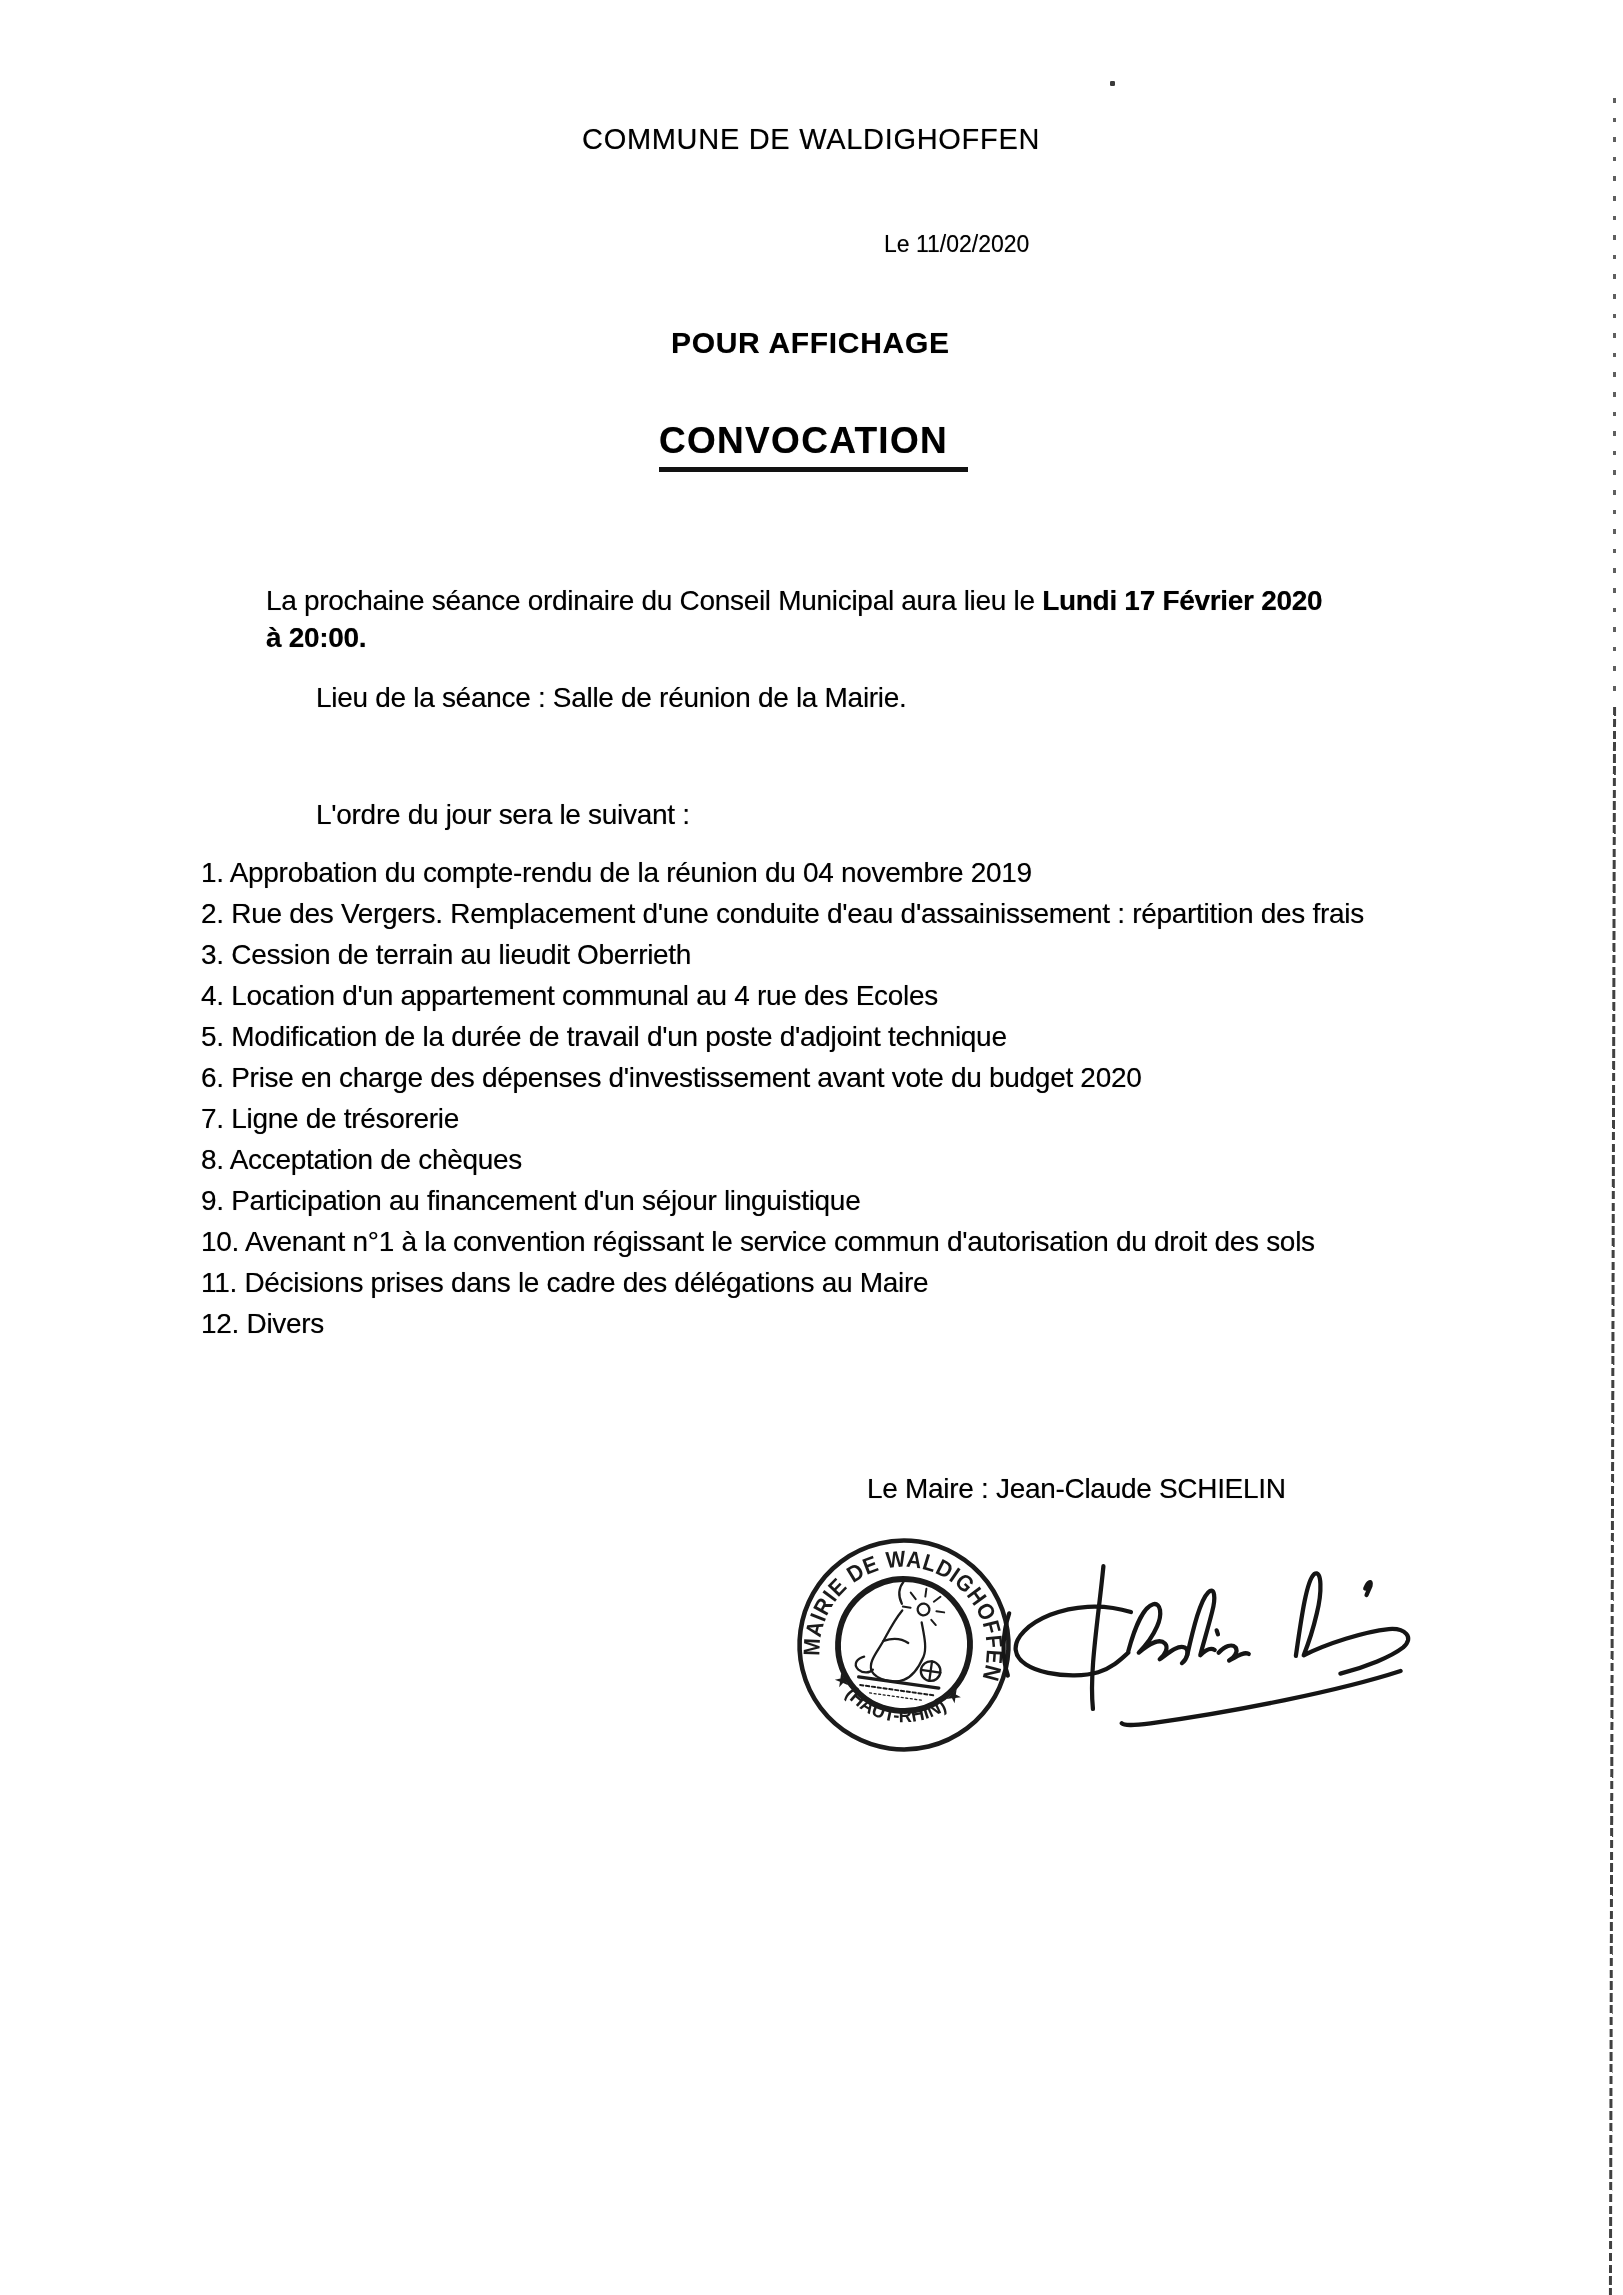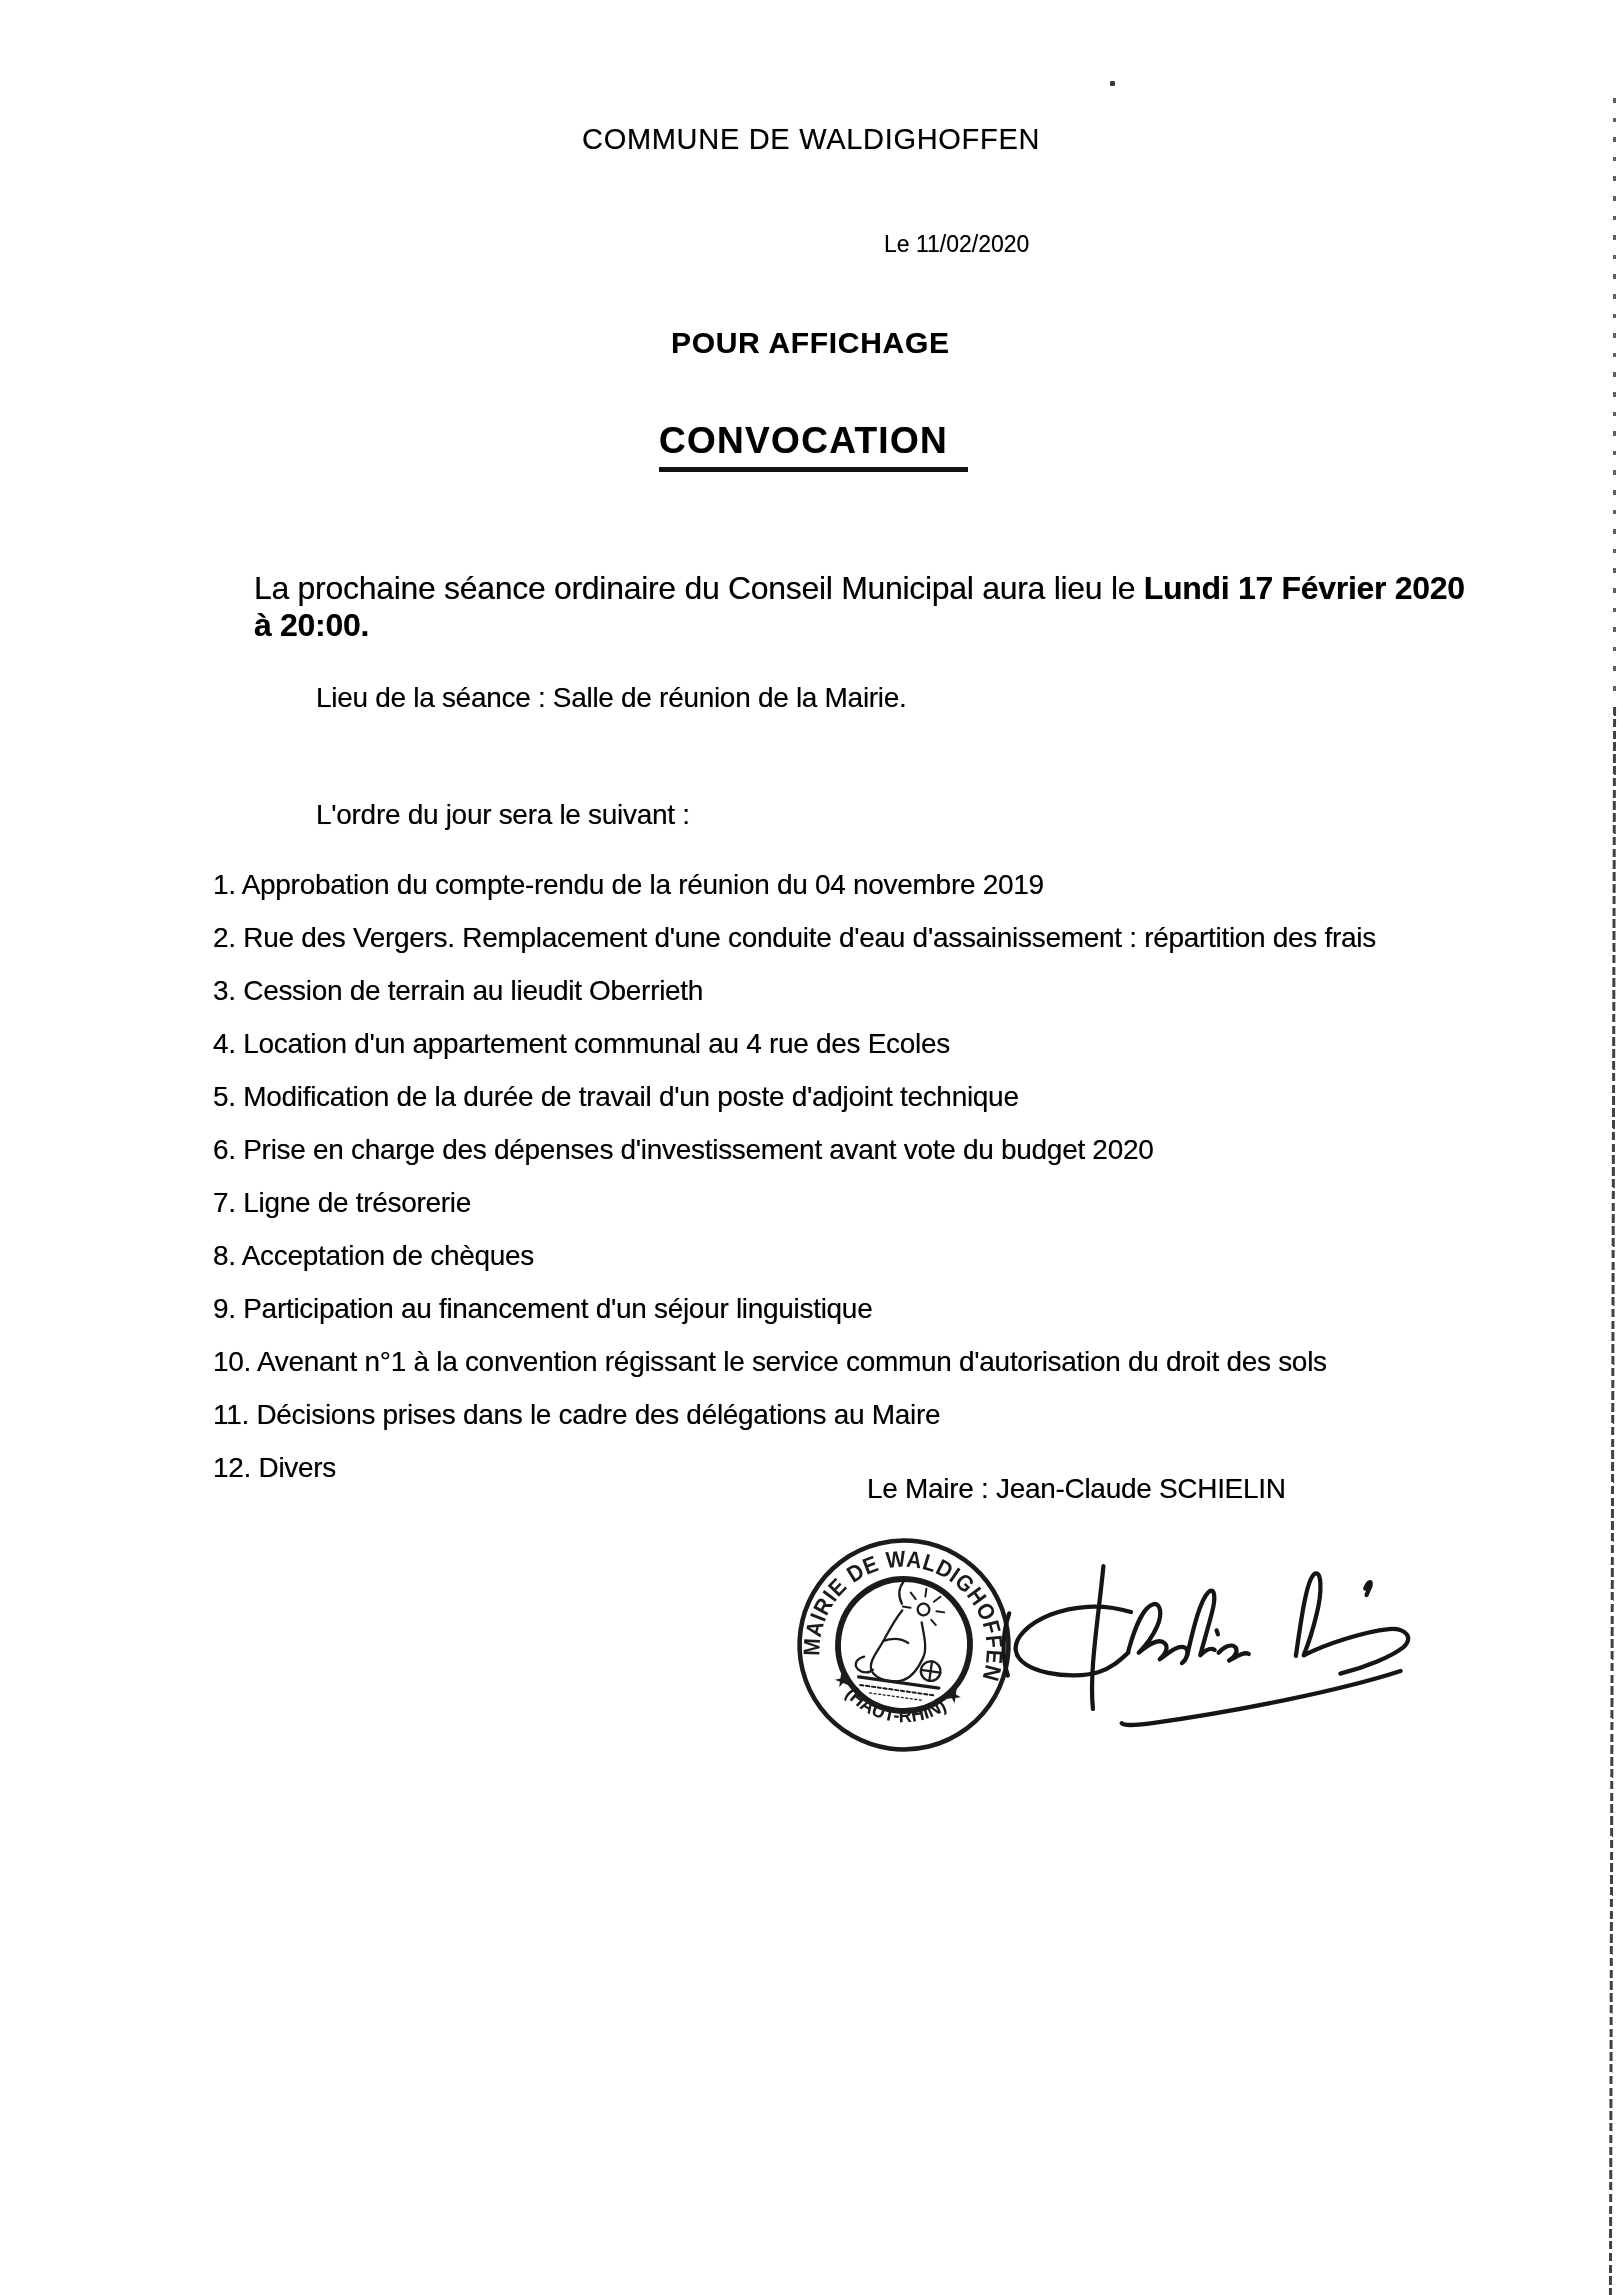--- a/index.html
+++ b/index.html
@@ -24,7 +24,7 @@
   }
   .intro{
     left:254px; top:570px; width:1243px;
-    font-size:32px; line-height:37px; letter-spacing:-0.3px; margin:0;
+    font-size:28px; line-height:37px; letter-spacing:-0.3px; margin:12px;
   }
   .intro strong{letter-spacing:-0.3px;}
   .location-line{left:316px; top:682px; font-size:28px; letter-spacing:-0.3px; white-space:nowrap;}

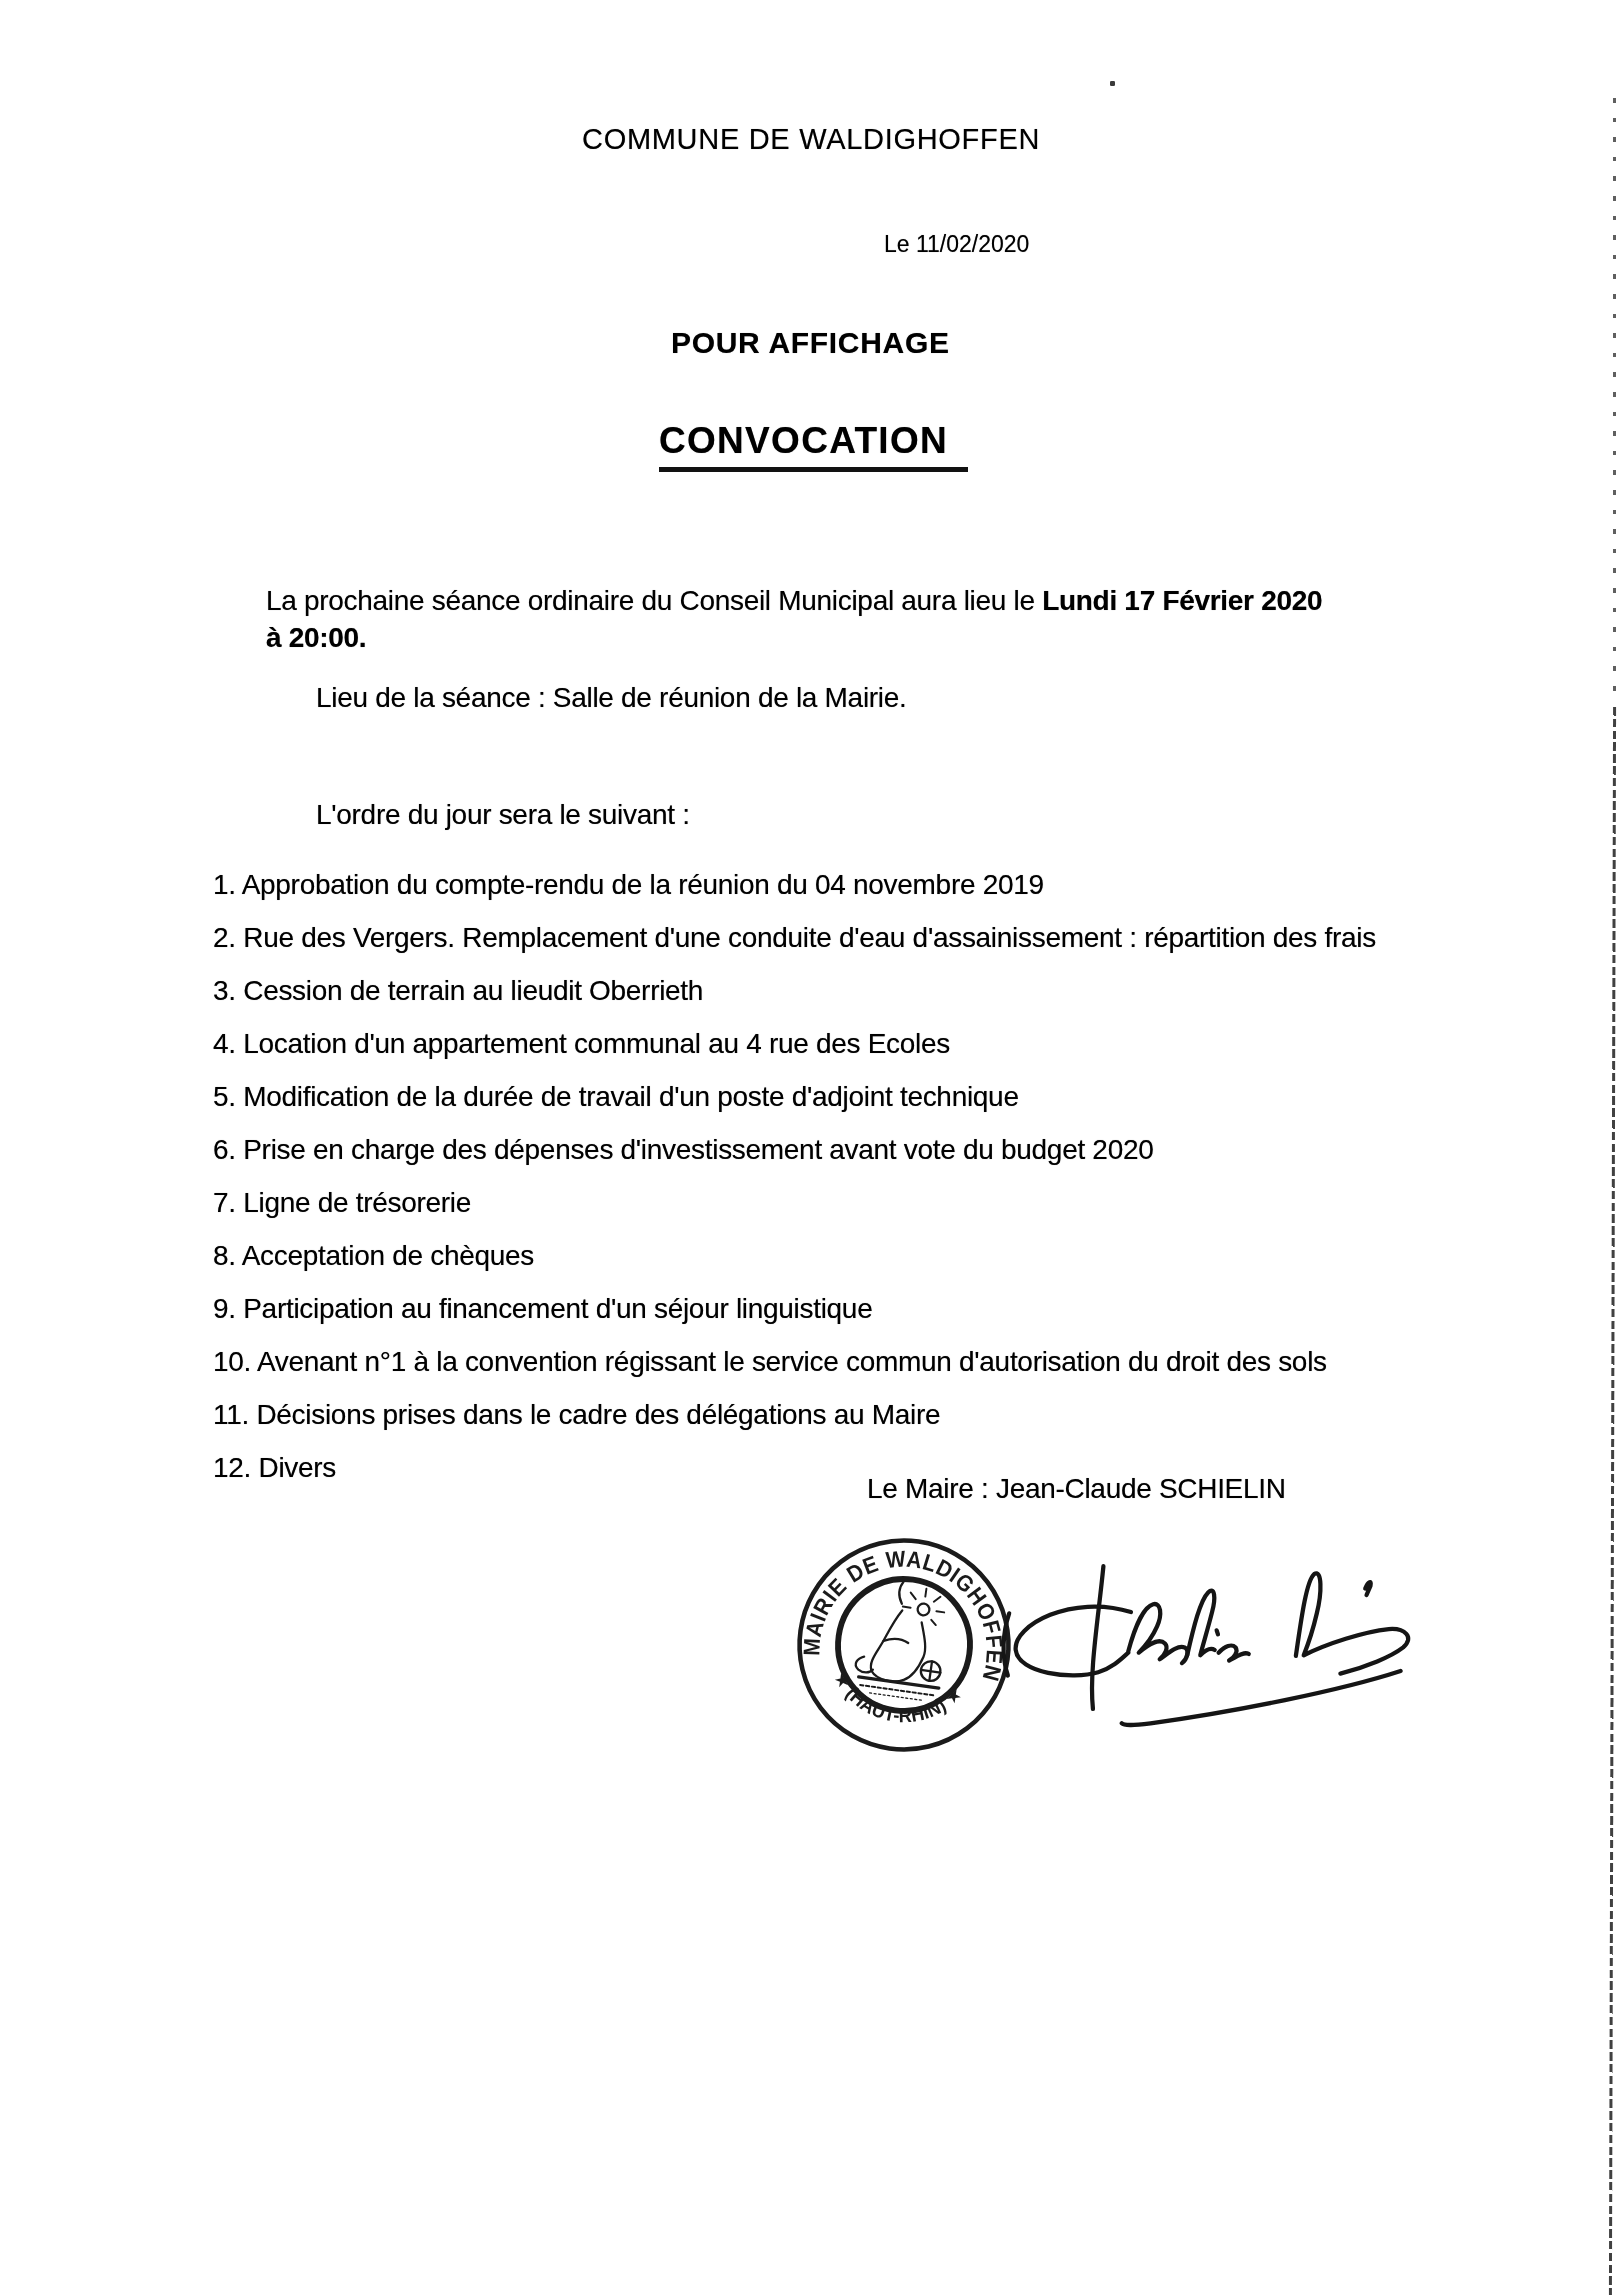--- a/index.html
+++ b/index.html
@@ -30,7 +30,7 @@
   .location-line{left:316px; top:682px; font-size:28px; letter-spacing:-0.3px; white-space:nowrap;}
   .agenda-intro{left:316px; top:782px; font-size:28px; letter-spacing:-0.3px; white-space:nowrap;margin-top:17px;}
   .agenda-list{left:197px; top:850px; width:1230px; font-size:28px; line-height:37px; letter-spacing:-0.3px;}
-  .agenda-item{margin:16px; padding:0;}
+  .agenda-item{margin:4px; padding:0;}
   .signature-caption{left:867px; top:1473px; font-size:28px; letter-spacing:-0.3px; white-space:nowrap;}
 
   .stamp{left:793px; top:1534px; width:222px; height:222px; transform:rotate(8deg);}

